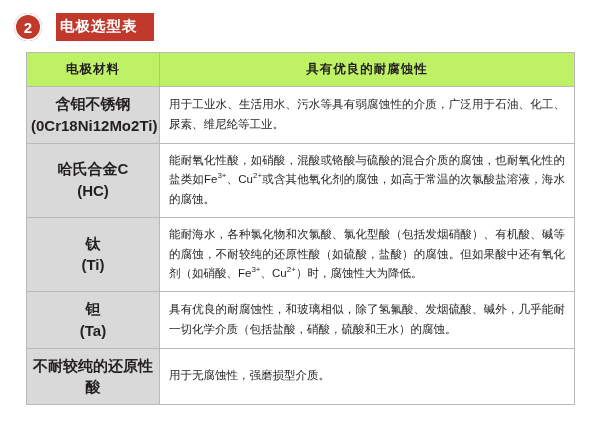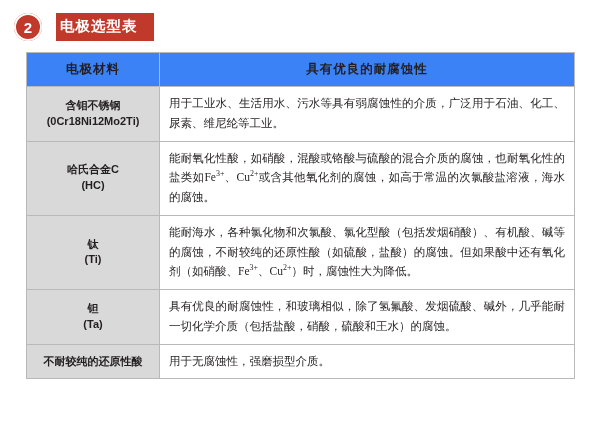--- a/index.html
+++ b/index.html
@@ -70,7 +70,7 @@
   .col-mat { width: 133px; }
   .col-desc { width: 415px; }
   thead th {
-    background: #3b82f6;
+    background: #bef264;
     font-size: 12.5px;
     font-weight: bold;
     text-align: center;

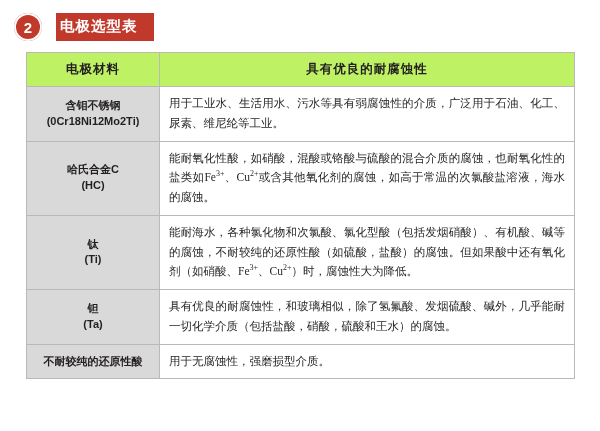--- a/index.html
+++ b/index.html
@@ -89,7 +89,7 @@
   }
   td.mat .sub {
     display: block;
-    font-size: 11px;
+    font-size: 15px;
     font-weight: bold;
   }
   td.desc {

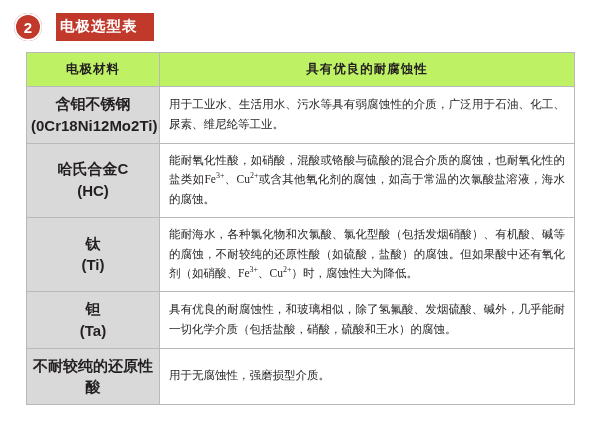--- a/index.html
+++ b/index.html
@@ -99,7 +99,6 @@
     padding: 7px 9px 7px 9px;
     line-height: 1.72;
     color: #231f20;
-    font-family: Liberation Serif, serif;
   }
   sup {
     font-size: 8px;

